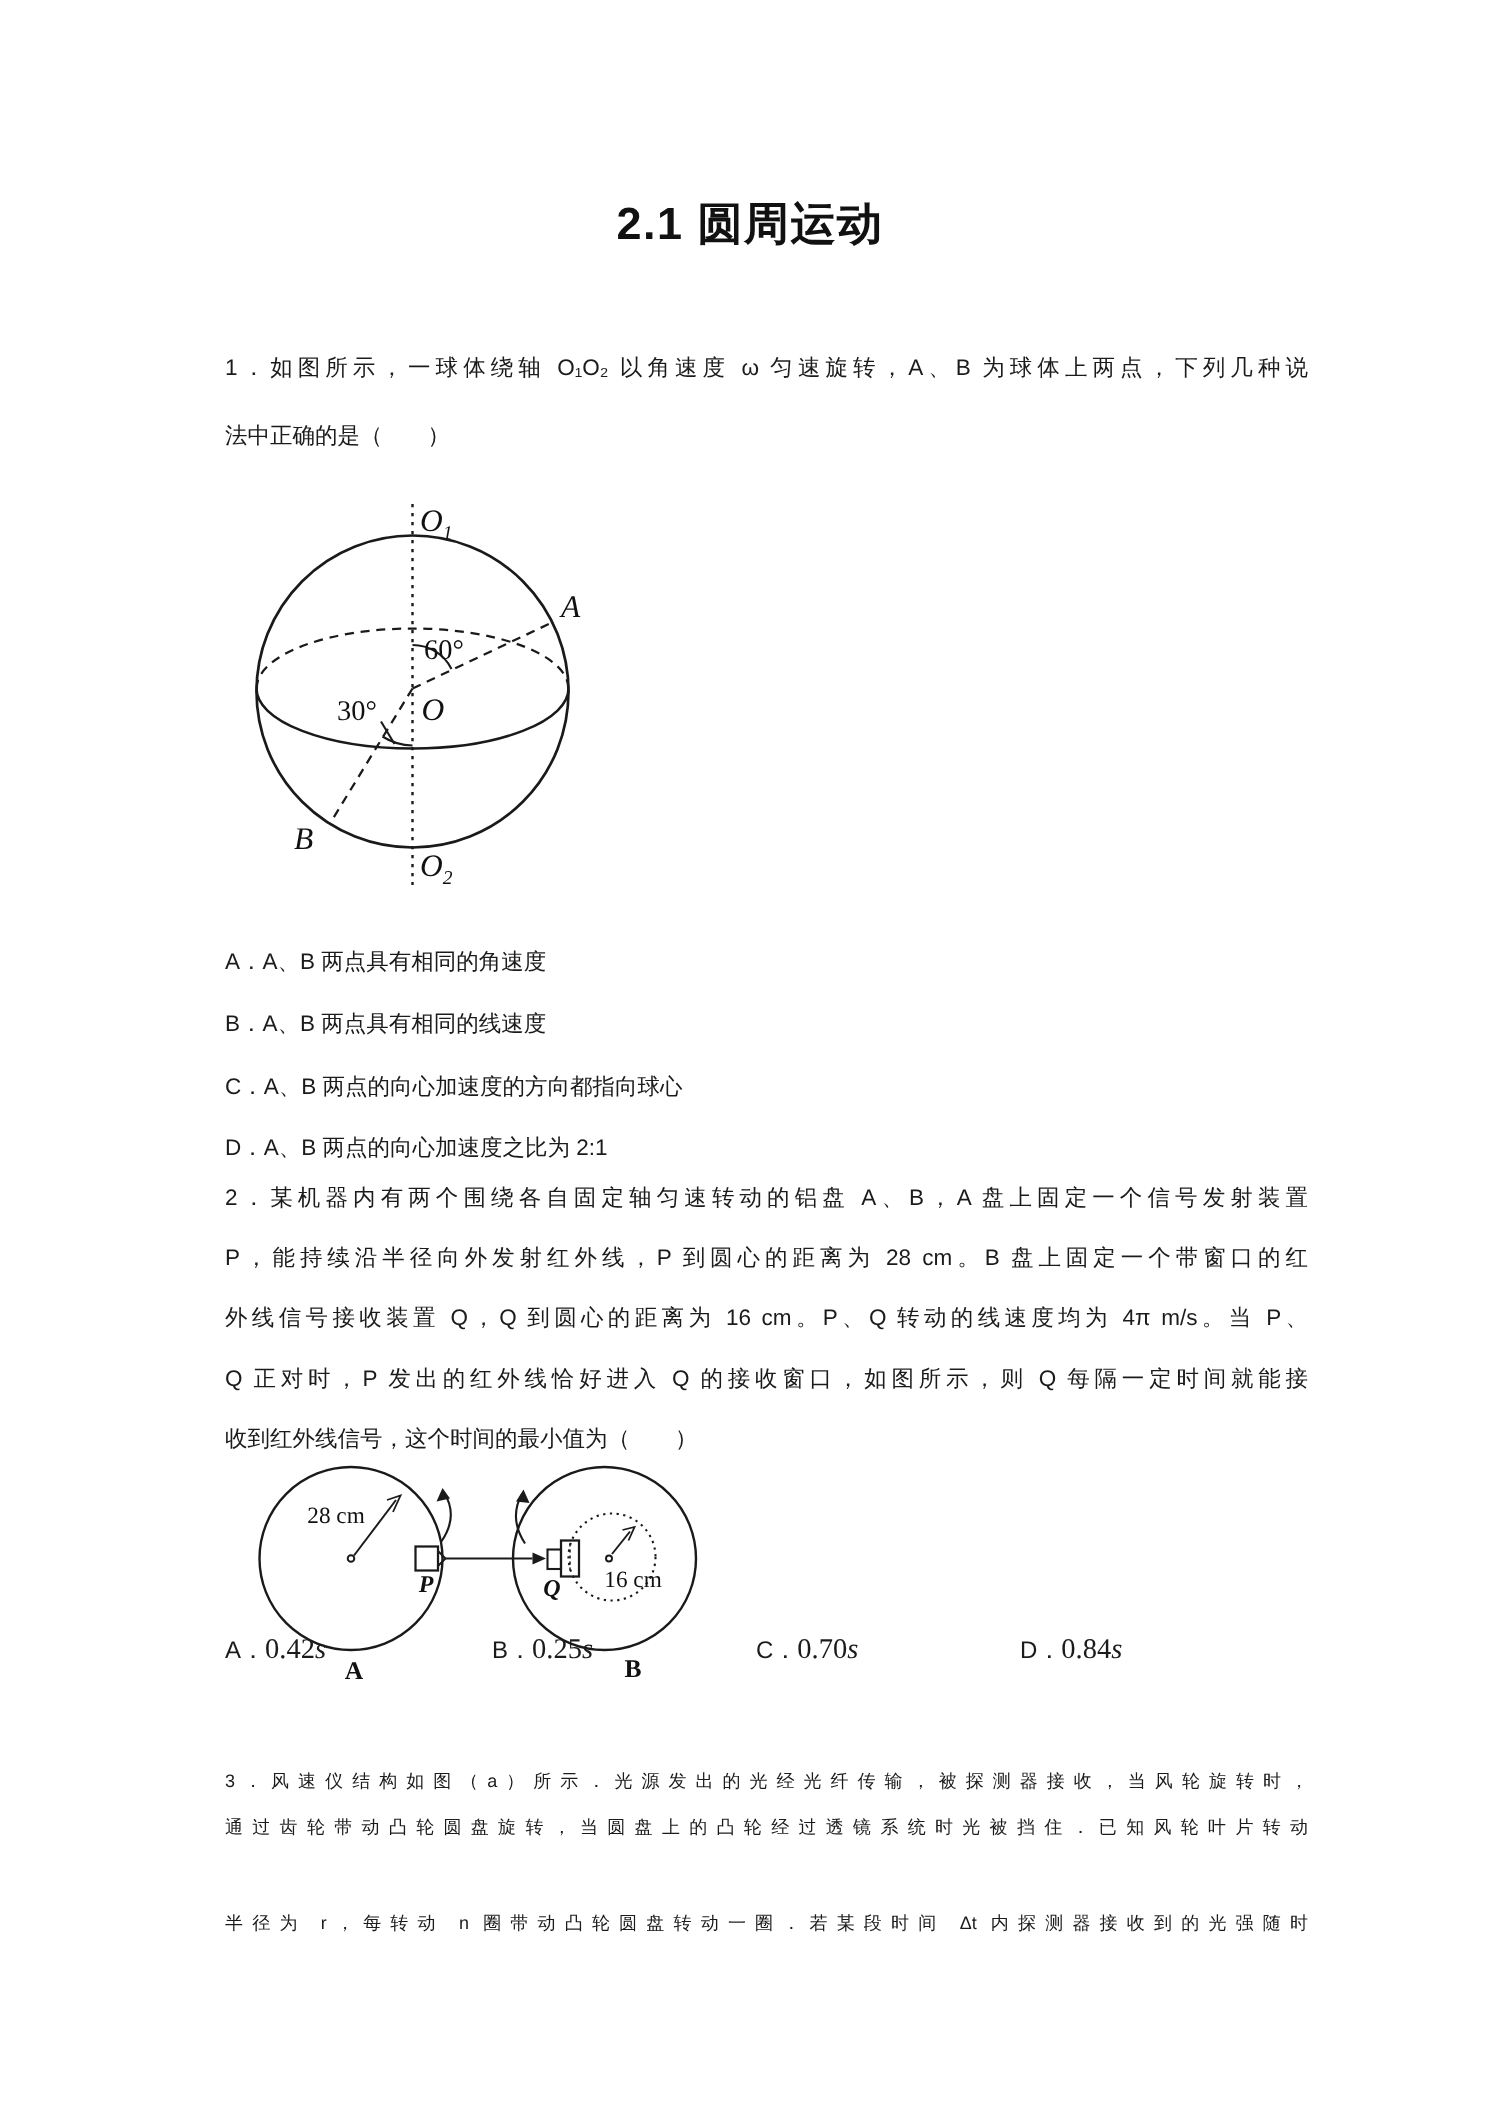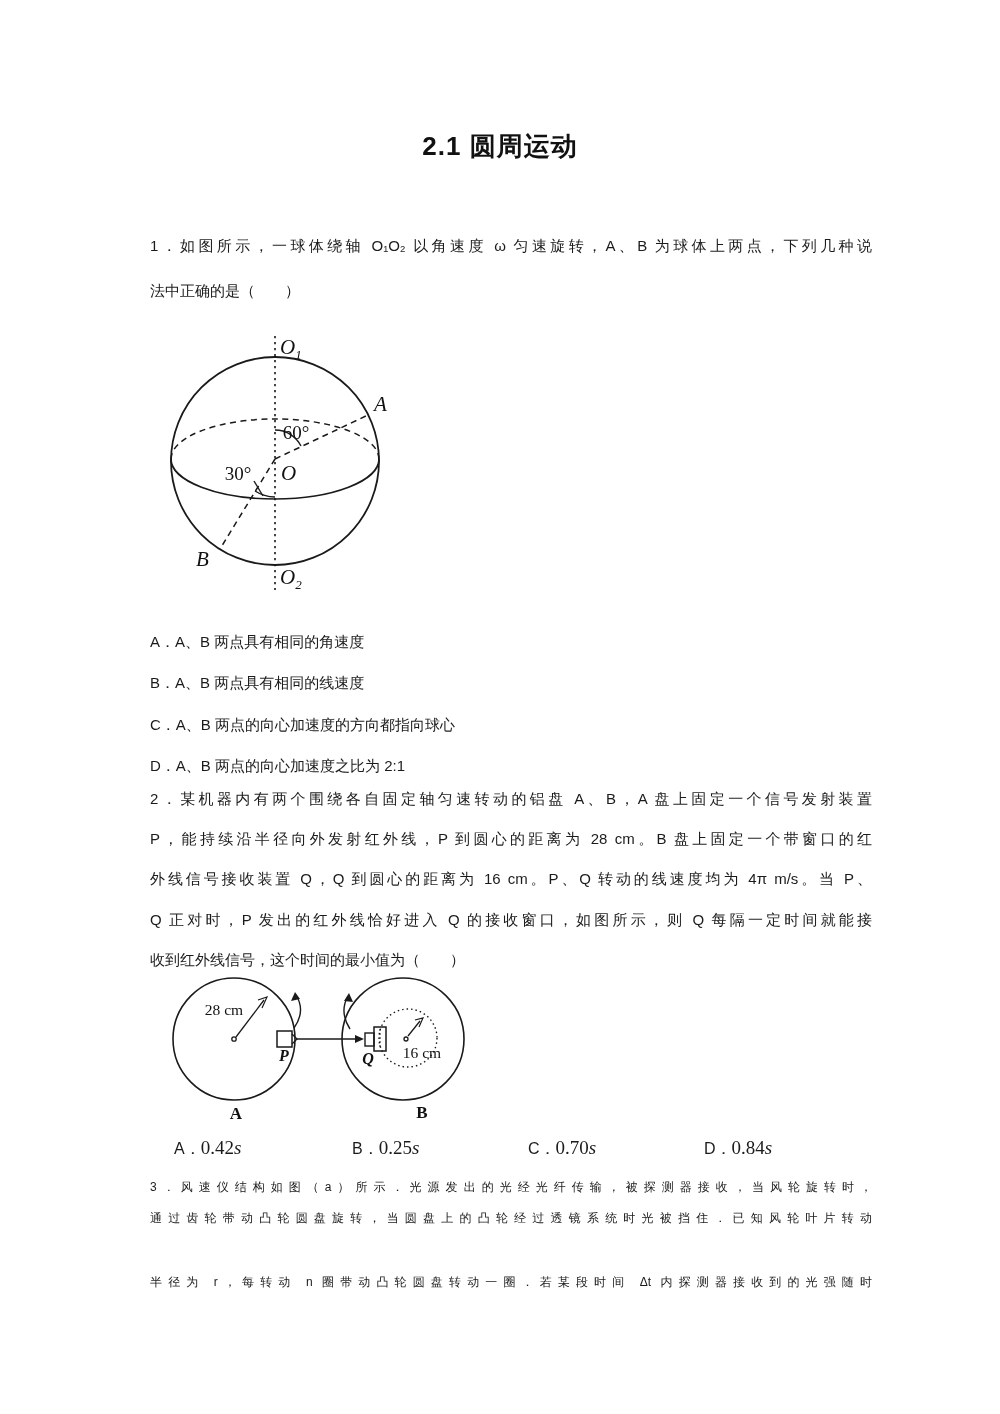--- a/index.html
+++ b/index.html
@@ -12,7 +12,7 @@
     position:absolute; left:0; width:100%; text-align:center;
     font-weight:bold; color:#111;
   }
-  .title    { top:129px; font-size:26px; letter-spacing:1px; }
+  .title    { top:129px; font-size:30px; letter-spacing:1px; }
   .subtitle { top:180px; font-size:26px; letter-spacing:1px; }
   .tline {
     position:absolute; left:150px; width:722px;

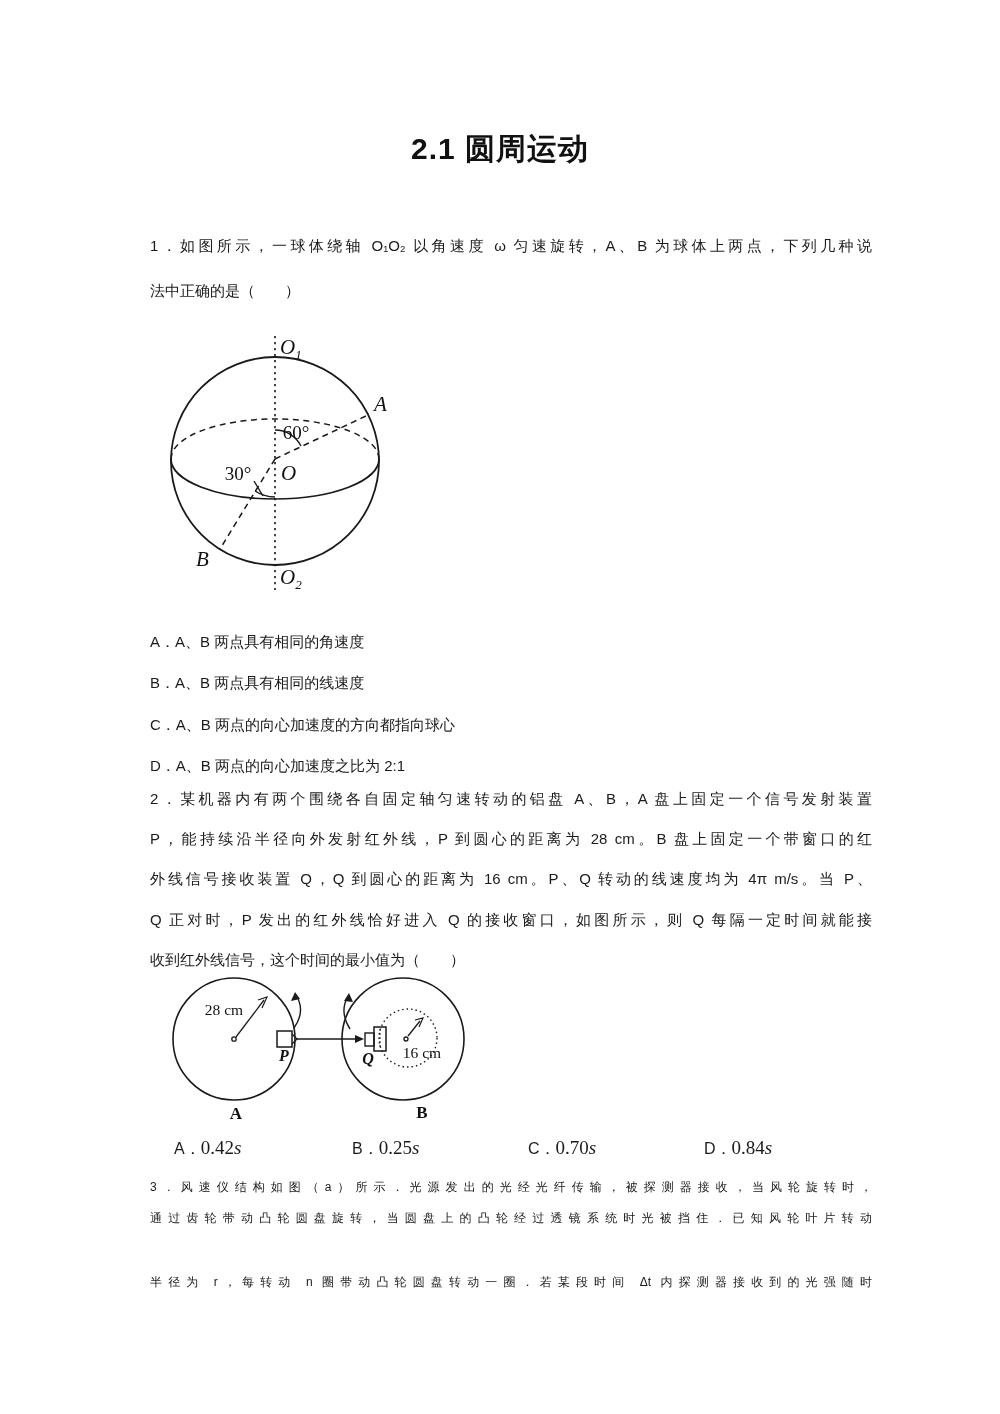--- a/index.html
+++ b/index.html
@@ -32,7 +32,7 @@
   .dtxt { font-family:"Liberation Serif", serif; font-size:15.5px; }
   .dbold{ font-family:"Liberation Serif", serif; font-weight:bold; font-size:17px; }
   .solidhead { fill:#1a1a1a; stroke:none; }
-  .choice { position:absolute; top:1136px; line-height:24px; white-space:nowrap;margin-left:24px; }
+  .choice { position:absolute; top:1088px; line-height:24px; white-space:nowrap; }
   .clabel { font-size:16px; color:#1b1b1b; }
   .cnum   { font-family:"Liberation Serif", serif; font-size:19px; }
   .cunit  { font-family:"Liberation Serif", serif; font-size:19px; font-style:italic; }

